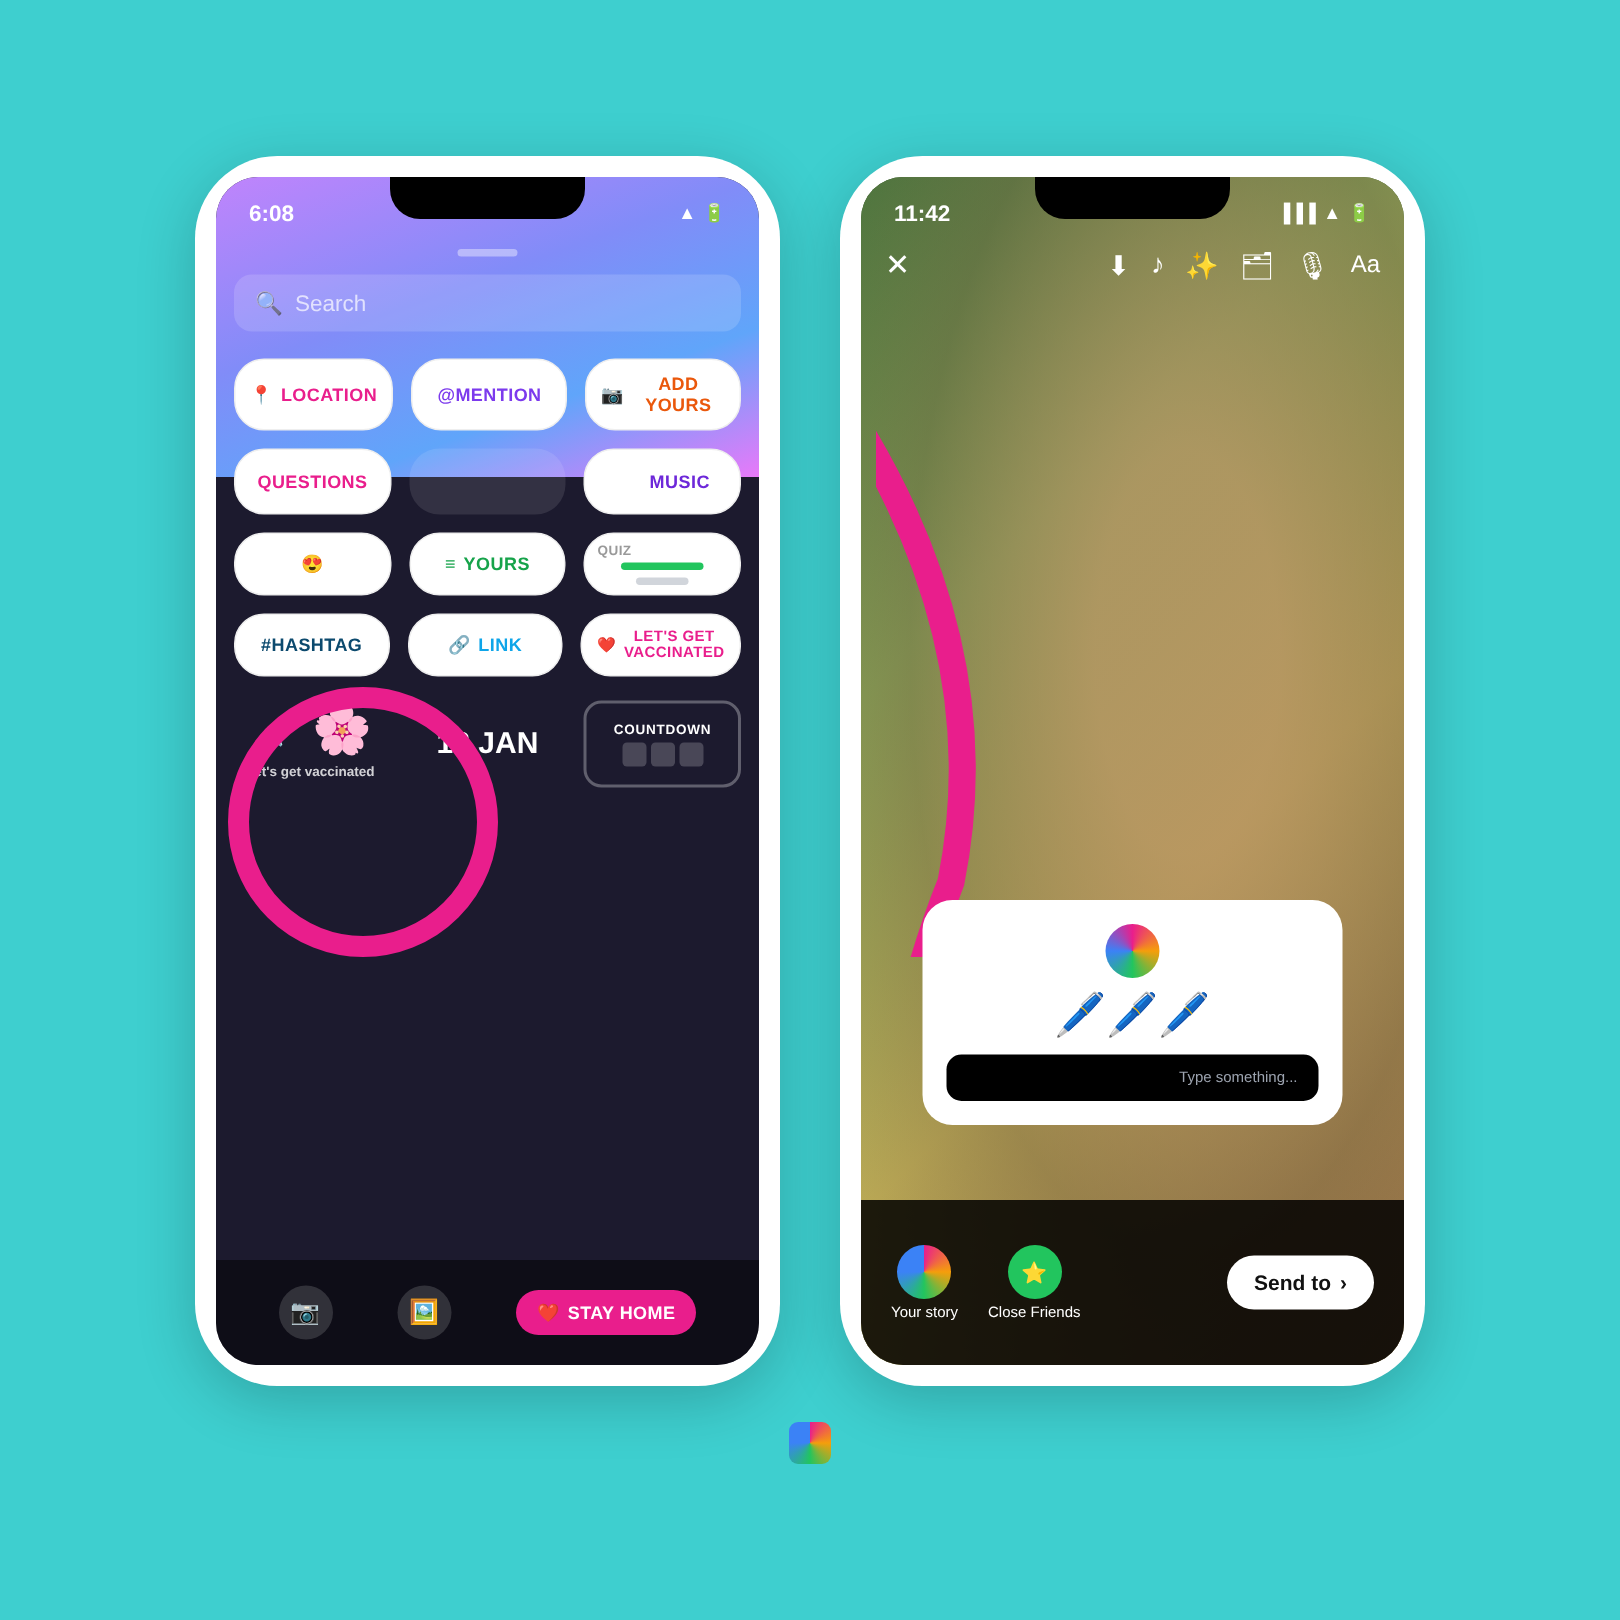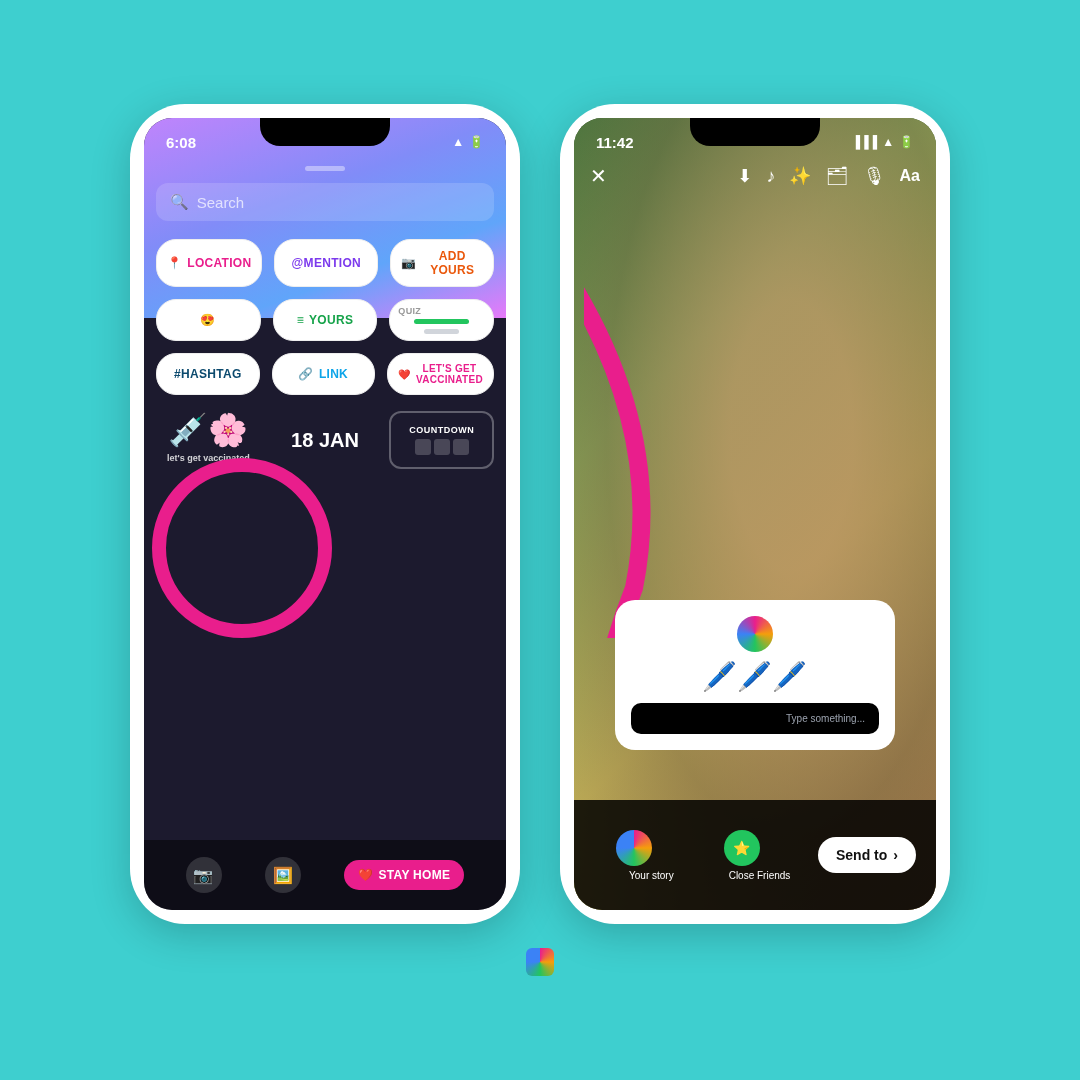--- a/index.html
+++ b/index.html
@@ -506,7 +506,7 @@
           <span>✨</span>
           <span>🗂</span>
           <span>🎙</span>
-          <span style="font-weight:700;font-size:16px;">Aa</span>
+          <span style="font-weight:400;font-size:16px;">Aa</span>
         </div>
       </div>
 

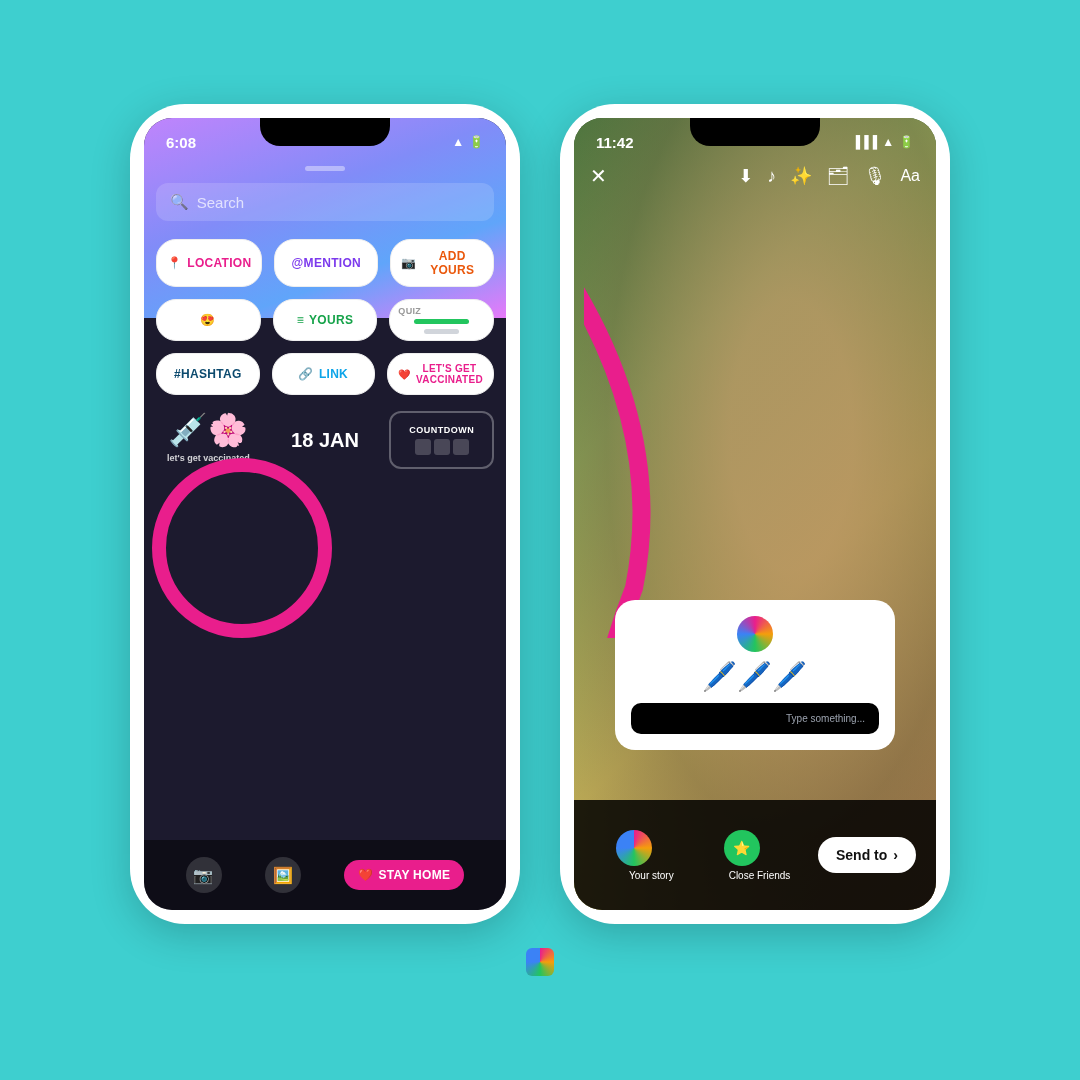--- a/index.html
+++ b/index.html
@@ -415,6 +415,21 @@
           </div>
         </div>
 
+        <div class="sticker-grid" style="margin-top:12px;">
+          <div class="sticker-pill pill-questions">
+            <span>QUESTIONS</span>
+          </div>
+          <div class="pill-blank" style="height:44px;border-radius:20px;"></div>
+          <div class="sticker-pill pill-music">
+            <div class="music-bars">
+              <div class="music-bar" style="height:8px;"></div>
+              <div class="music-bar" style="height:14px;"></div>
+              <div class="music-bar" style="height:10px;"></div>
+              <div class="music-bar" style="height:6px;"></div>
+            </div>
+            <span>MUSIC</span>
+          </div>
+        </div>
 
         <div class="sticker-grid" style="margin-top:12px;">
           <div class="sticker-pill pill-emoji">

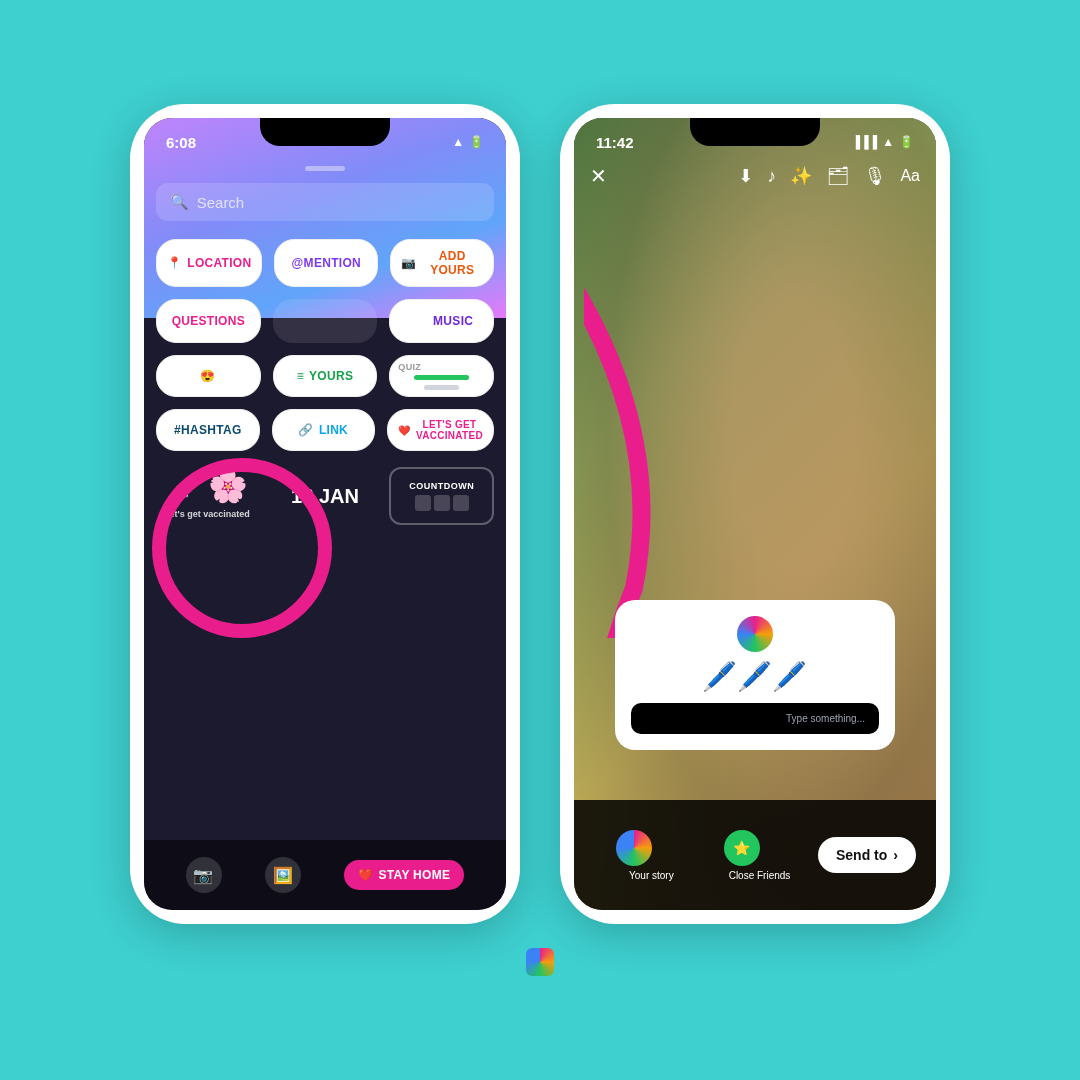--- a/index.html
+++ b/index.html
@@ -332,7 +332,6 @@
     .dest-label {
       color: white;
       font-size: 10px;
-      margin-left: 35px;
     }
     .send-btn {
       background: white;

